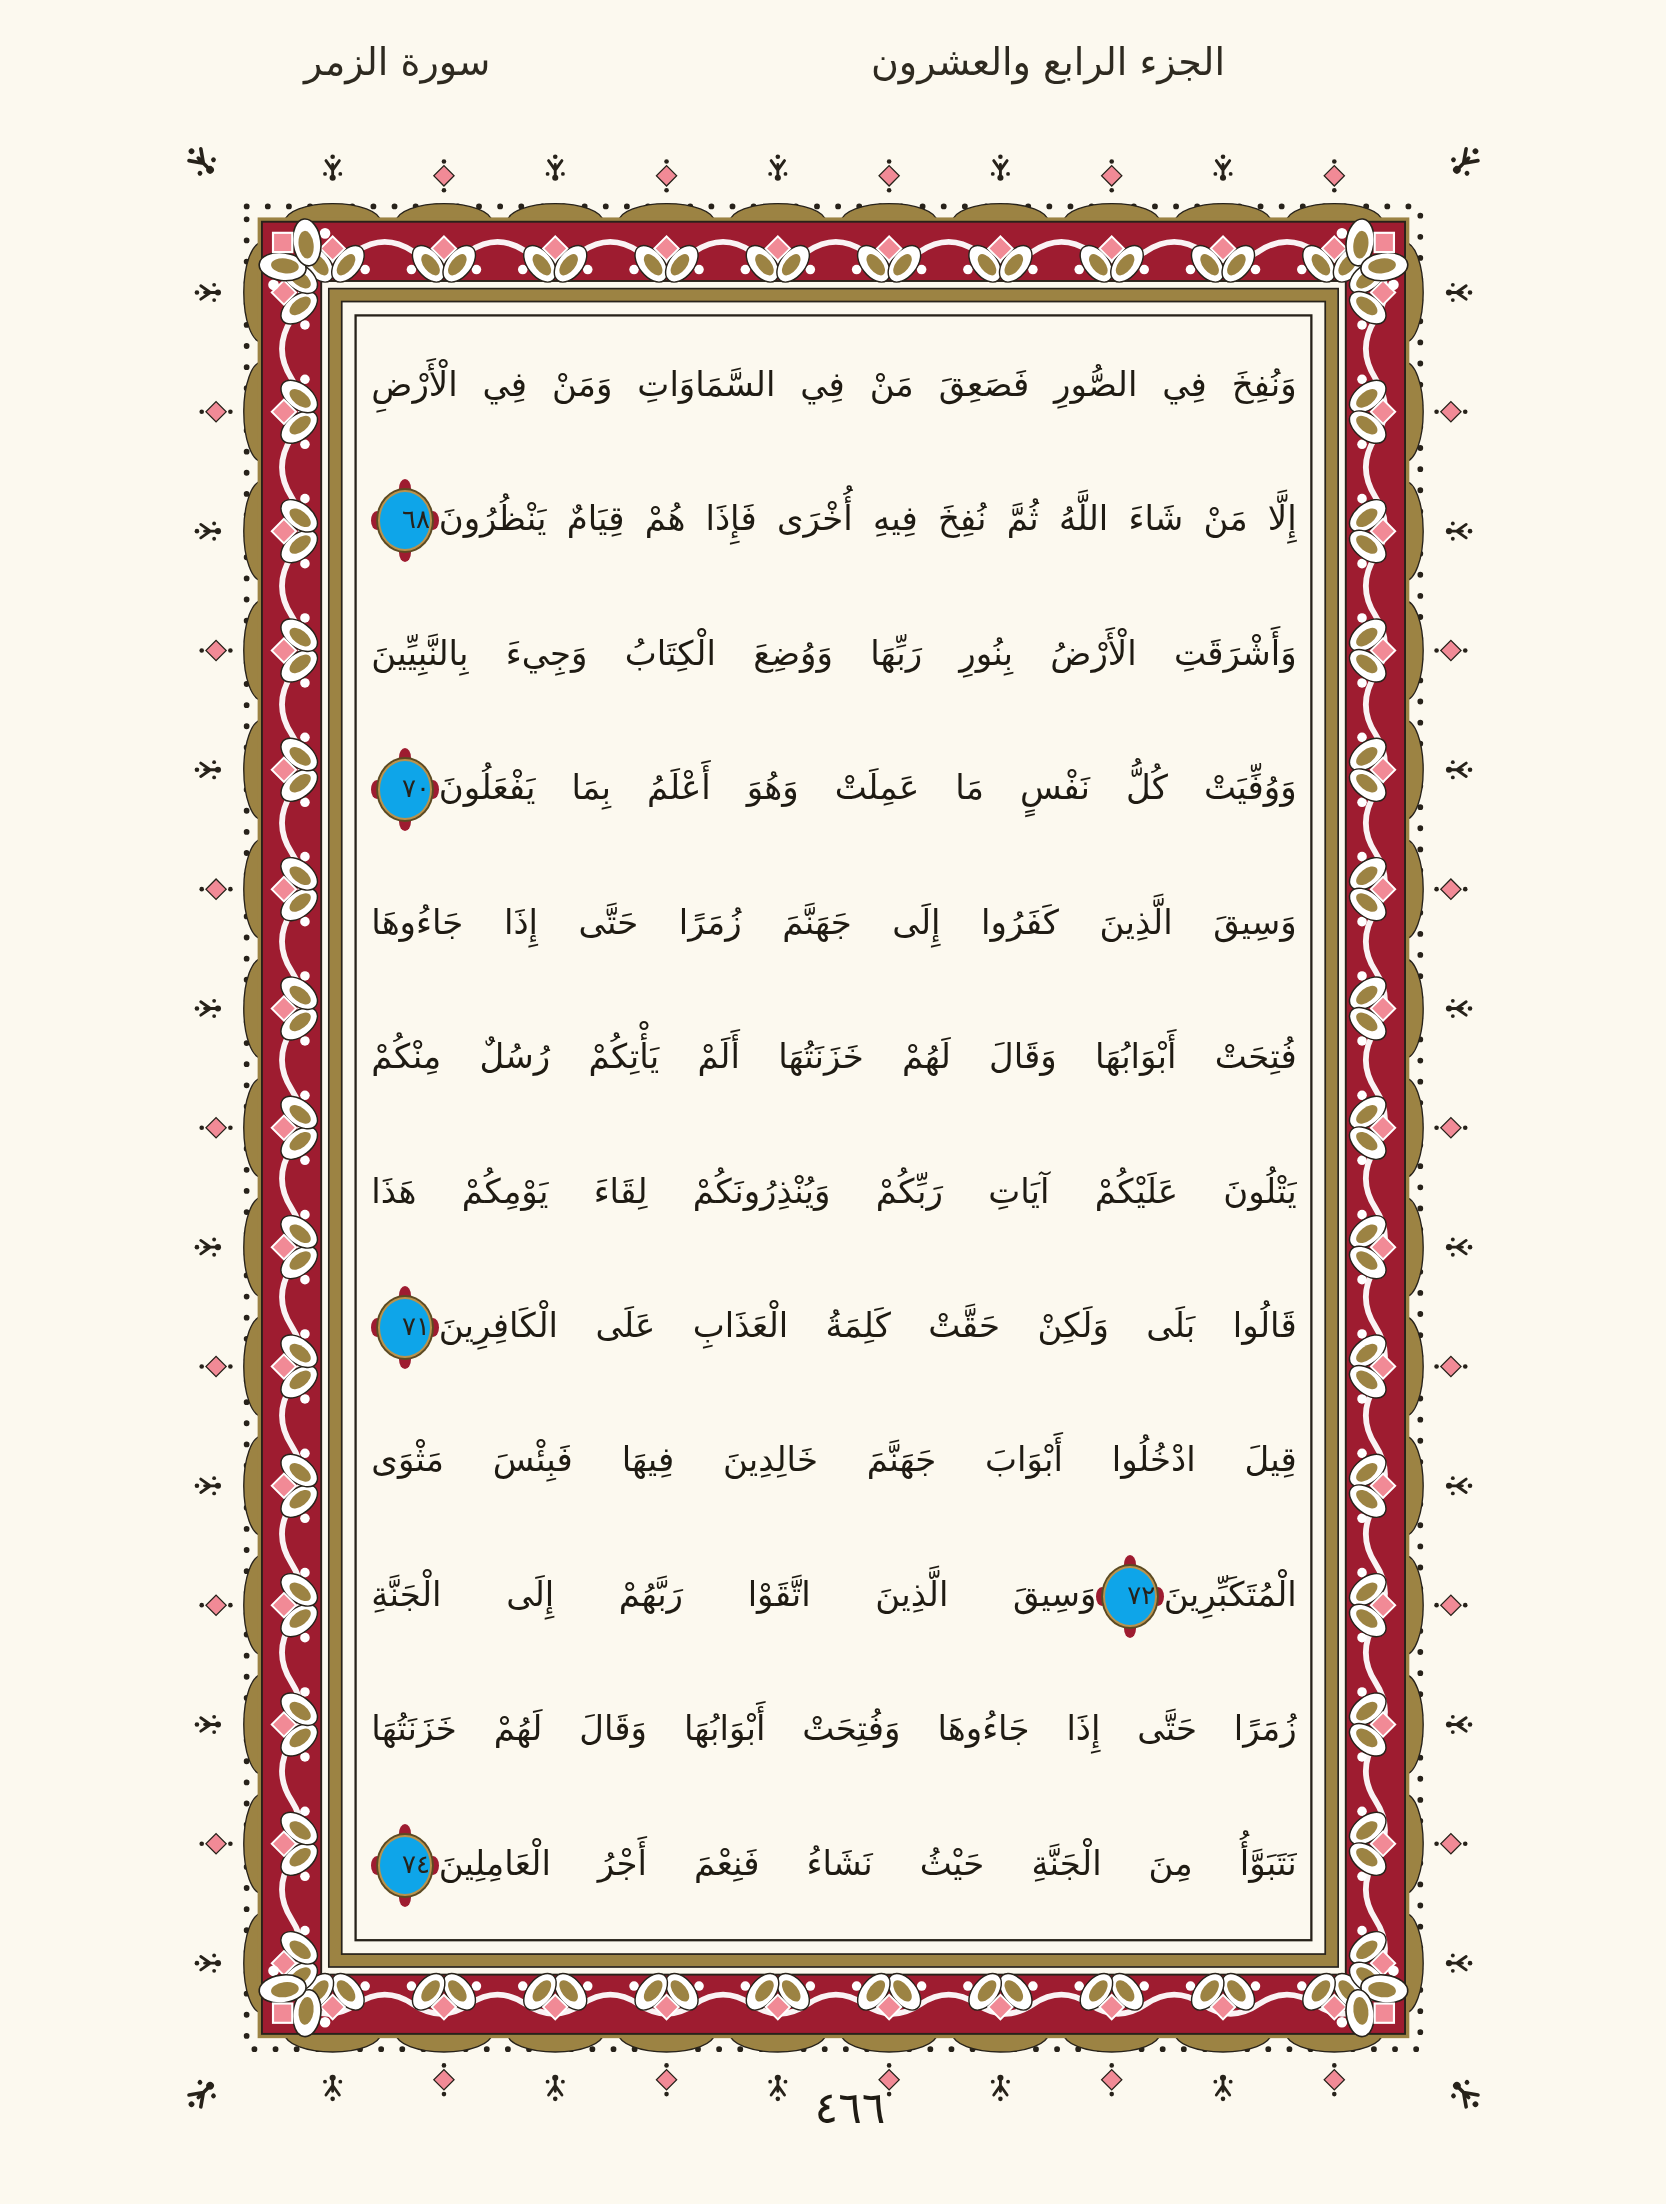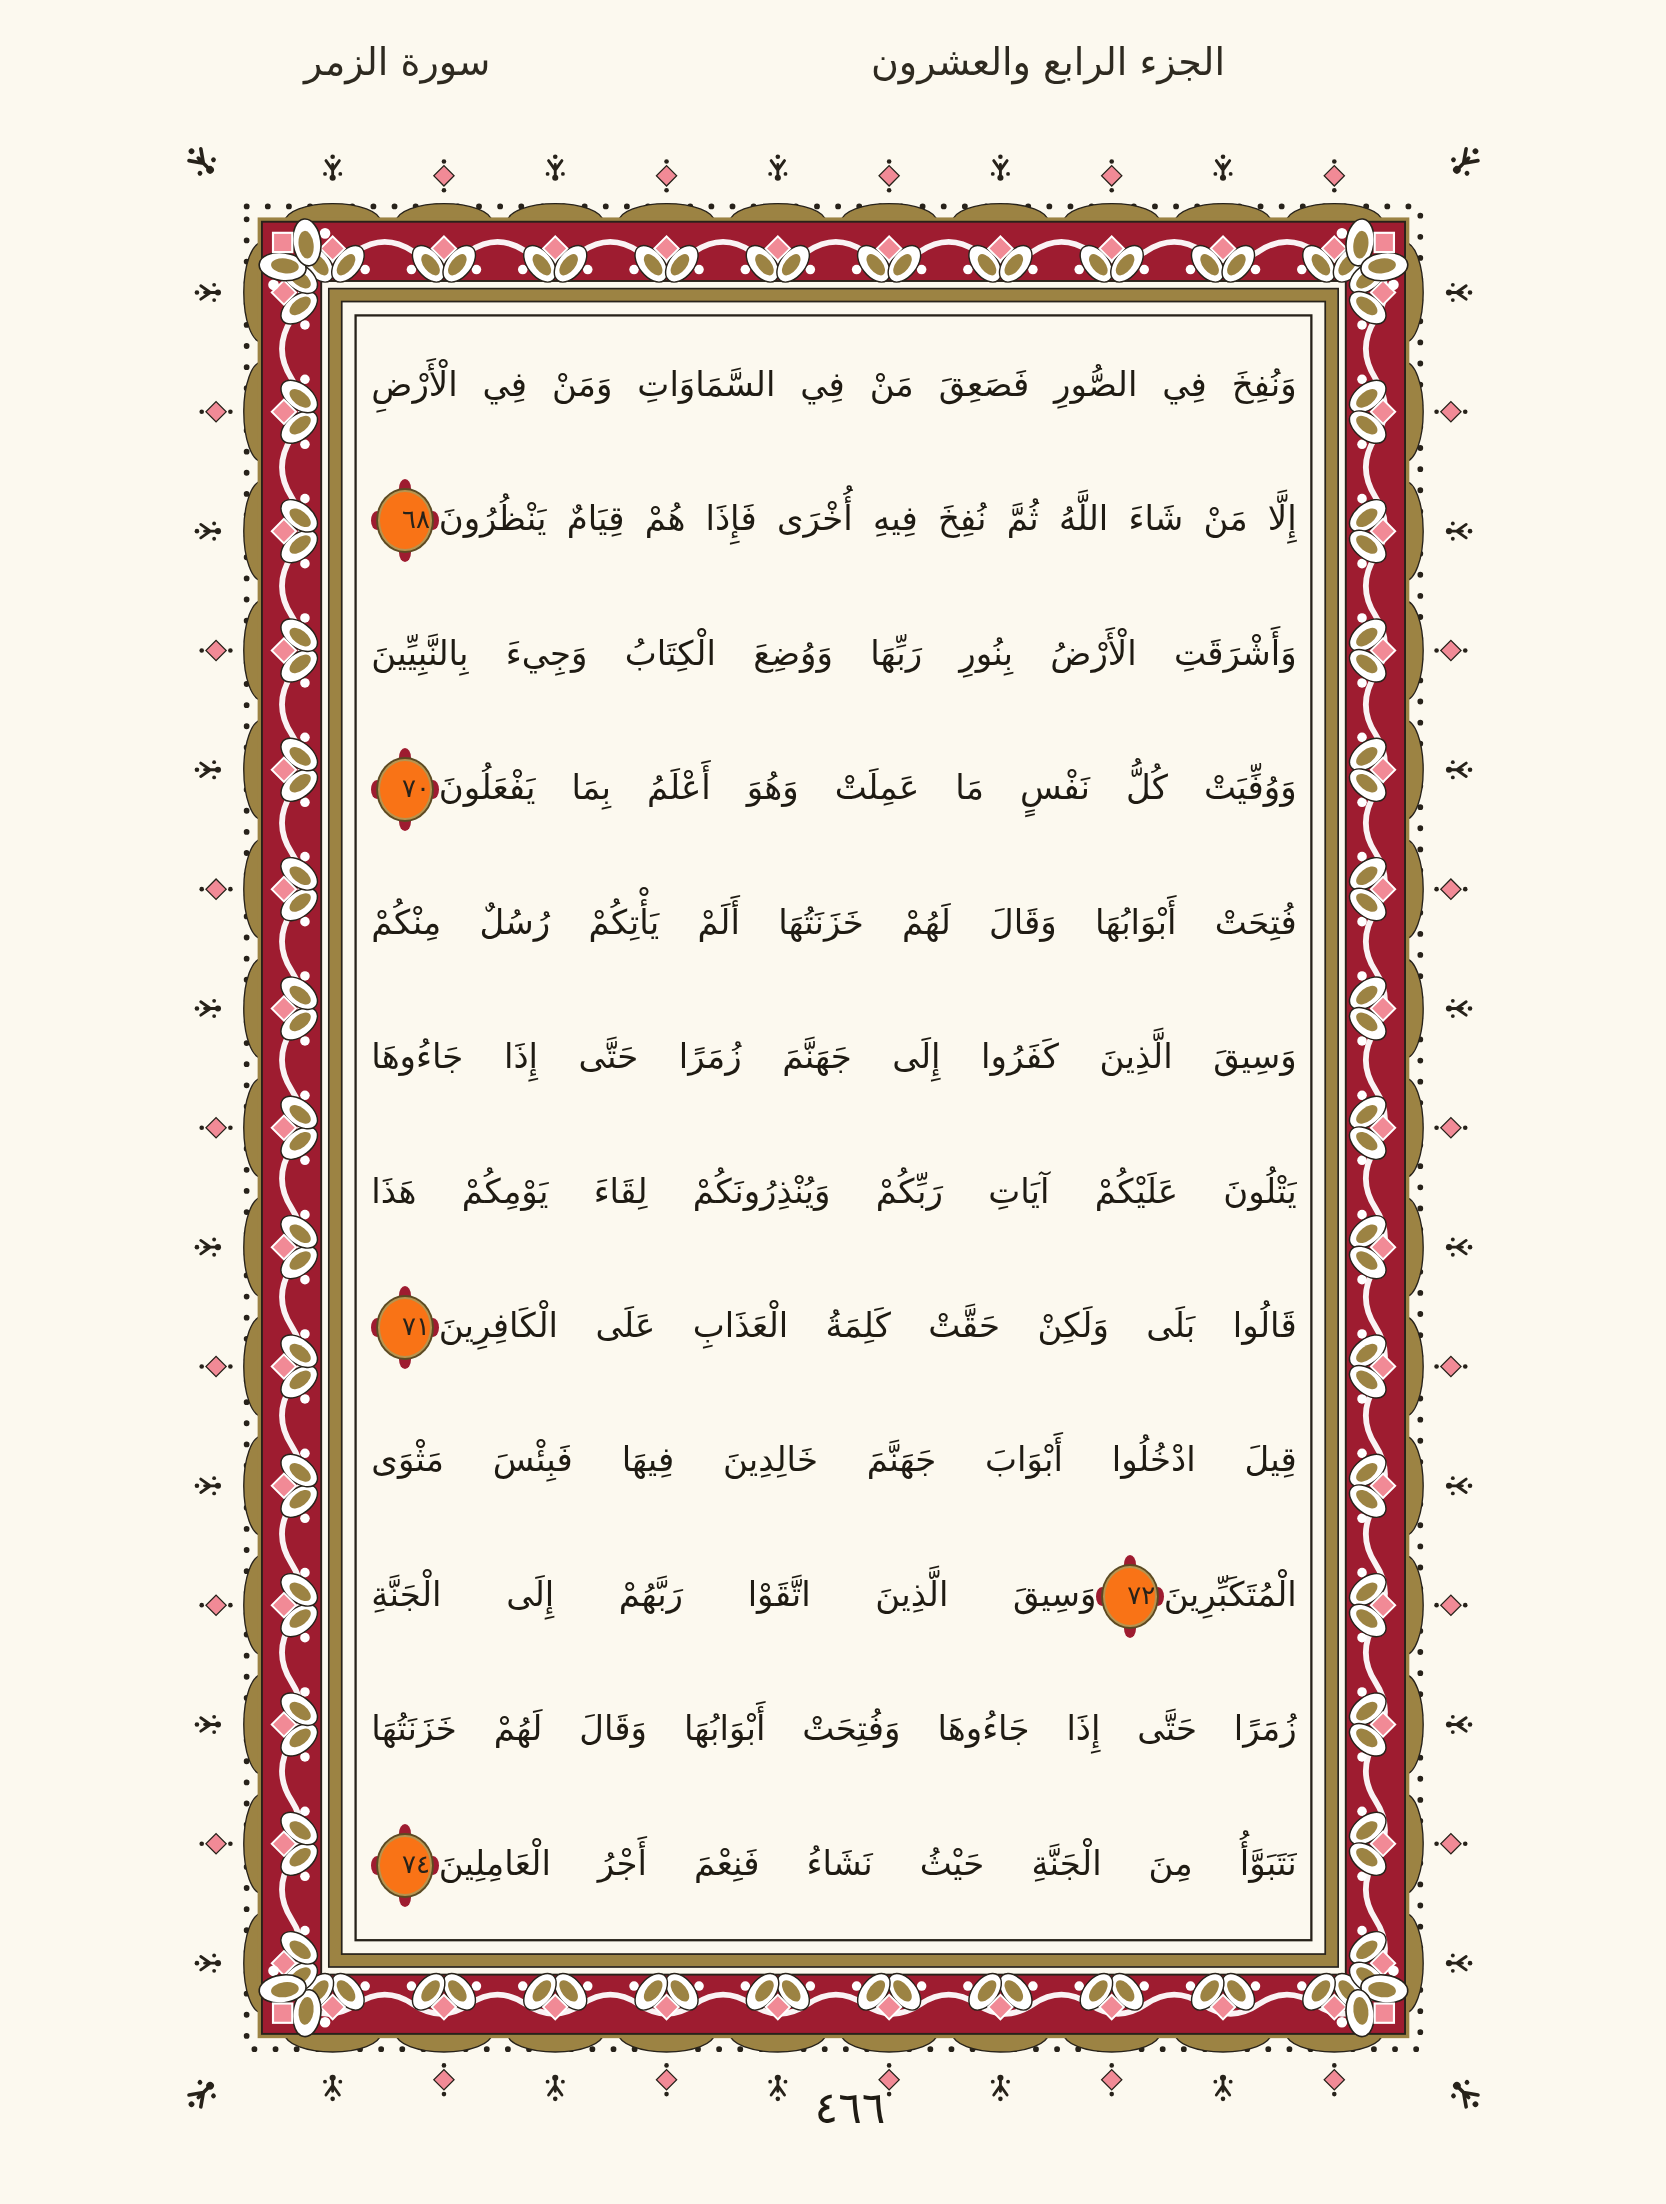--- a/index.html
+++ b/index.html
@@ -15,7 +15,7 @@
     white-space:nowrap;overflow:hidden;font-size:34px;line-height:106px;color:#1f1b13;}
   .ayah-text{white-space:nowrap;}
   .verse-marker{display:inline-block;width:50px;height:57px;border-radius:50%;
-    border:2.9px solid #b8934e;background:#f97316;color:#27221a;font-size:26px;
+    border:2.9px solid #b8934e;background:#0ea5e9;color:#27221a;font-size:26px;
     line-height:54px;text-align:center;vertical-align:middle;margin:0 6.7px;
     box-shadow:0 0 0 1.9px #5c4a22,
       0 -32px 0 -21px #9e1c30, 0 32px 0 -21px #9e1c30,

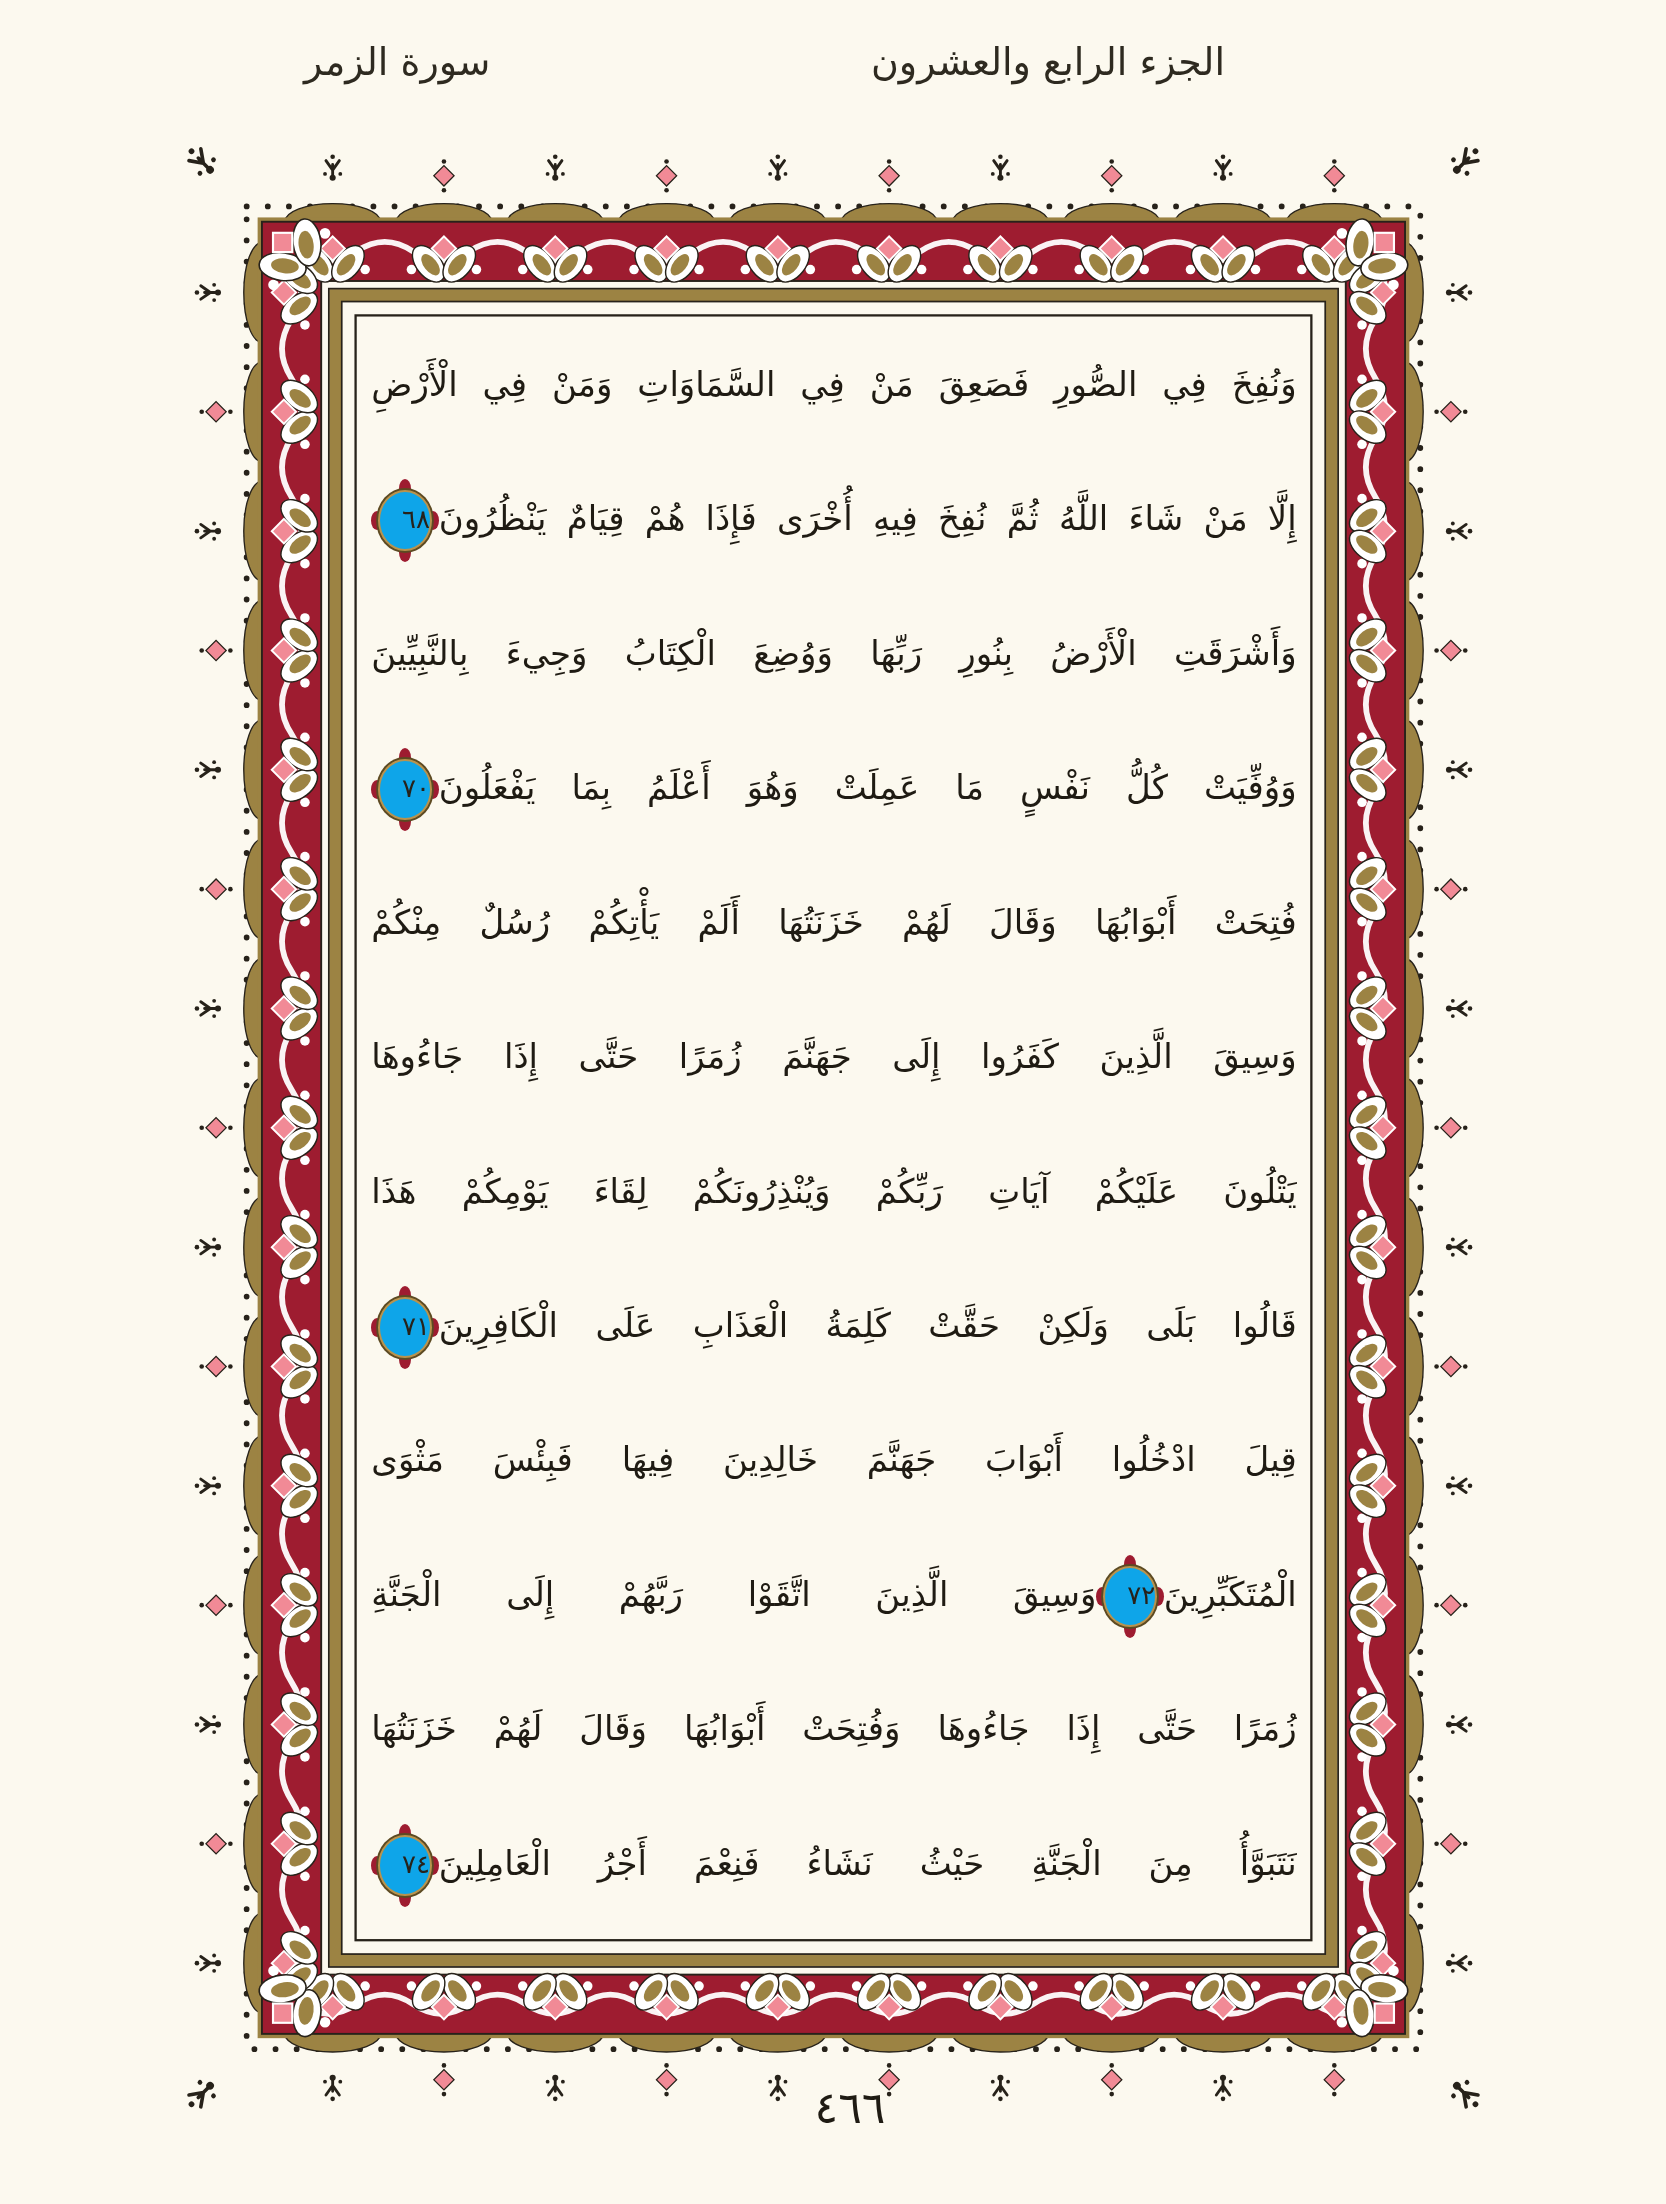--- a/index.html
+++ b/index.html
@@ -230,8 +230,8 @@
       <div class="quran-line"><span class="ayah-text">إِلَّا مَنْ شَاءَ اللَّهُ ثُمَّ نُفِخَ فِيهِ أُخْرَى فَإِذَا هُمْ قِيَامٌ يَنْظُرُونَ</span><span class="verse-marker">٦٨</span></div>
       <div class="quran-line"><span class="ayah-text">وَأَشْرَقَتِ الْأَرْضُ بِنُورِ رَبِّهَا وَوُضِعَ الْكِتَابُ وَجِيءَ بِالنَّبِيِّينَ</span></div>
       <div class="quran-line"><span class="ayah-text">وَوُفِّيَتْ كُلُّ نَفْسٍ مَا عَمِلَتْ وَهُوَ أَعْلَمُ بِمَا يَفْعَلُونَ</span><span class="verse-marker">٧٠</span></div>
+      <div class="quran-line"><span class="ayah-text">وَسِيقَ الَّذِينَ كَفَرُوا إِلَى جَهَنَّمَ زُمَرًا حَتَّى إِذَا جَاءُوهَا</span></div>
       <div class="quran-line"><span class="ayah-text">فُتِحَتْ أَبْوَابُهَا وَقَالَ لَهُمْ خَزَنَتُهَا أَلَمْ يَأْتِكُمْ رُسُلٌ مِنْكُمْ</span></div>
-      <div class="quran-line"><span class="ayah-text">وَسِيقَ الَّذِينَ كَفَرُوا إِلَى جَهَنَّمَ زُمَرًا حَتَّى إِذَا جَاءُوهَا</span></div>
       <div class="quran-line"><span class="ayah-text">يَتْلُونَ عَلَيْكُمْ آيَاتِ رَبِّكُمْ وَيُنْذِرُونَكُمْ لِقَاءَ يَوْمِكُمْ هَذَا</span></div>
       <div class="quran-line"><span class="ayah-text">قَالُوا بَلَى وَلَكِنْ حَقَّتْ كَلِمَةُ الْعَذَابِ عَلَى الْكَافِرِينَ</span><span class="verse-marker">٧١</span></div>
       <div class="quran-line"><span class="ayah-text">قِيلَ ادْخُلُوا أَبْوَابَ جَهَنَّمَ خَالِدِينَ فِيهَا فَبِئْسَ مَثْوَى</span></div>

